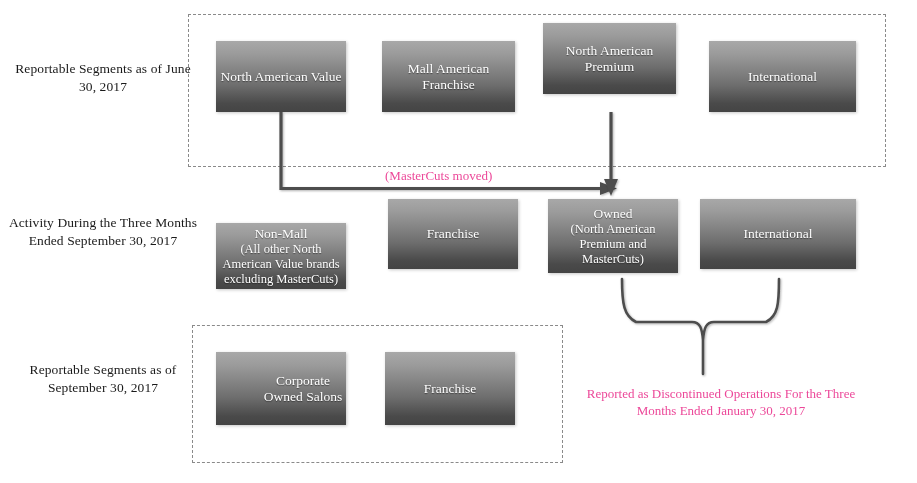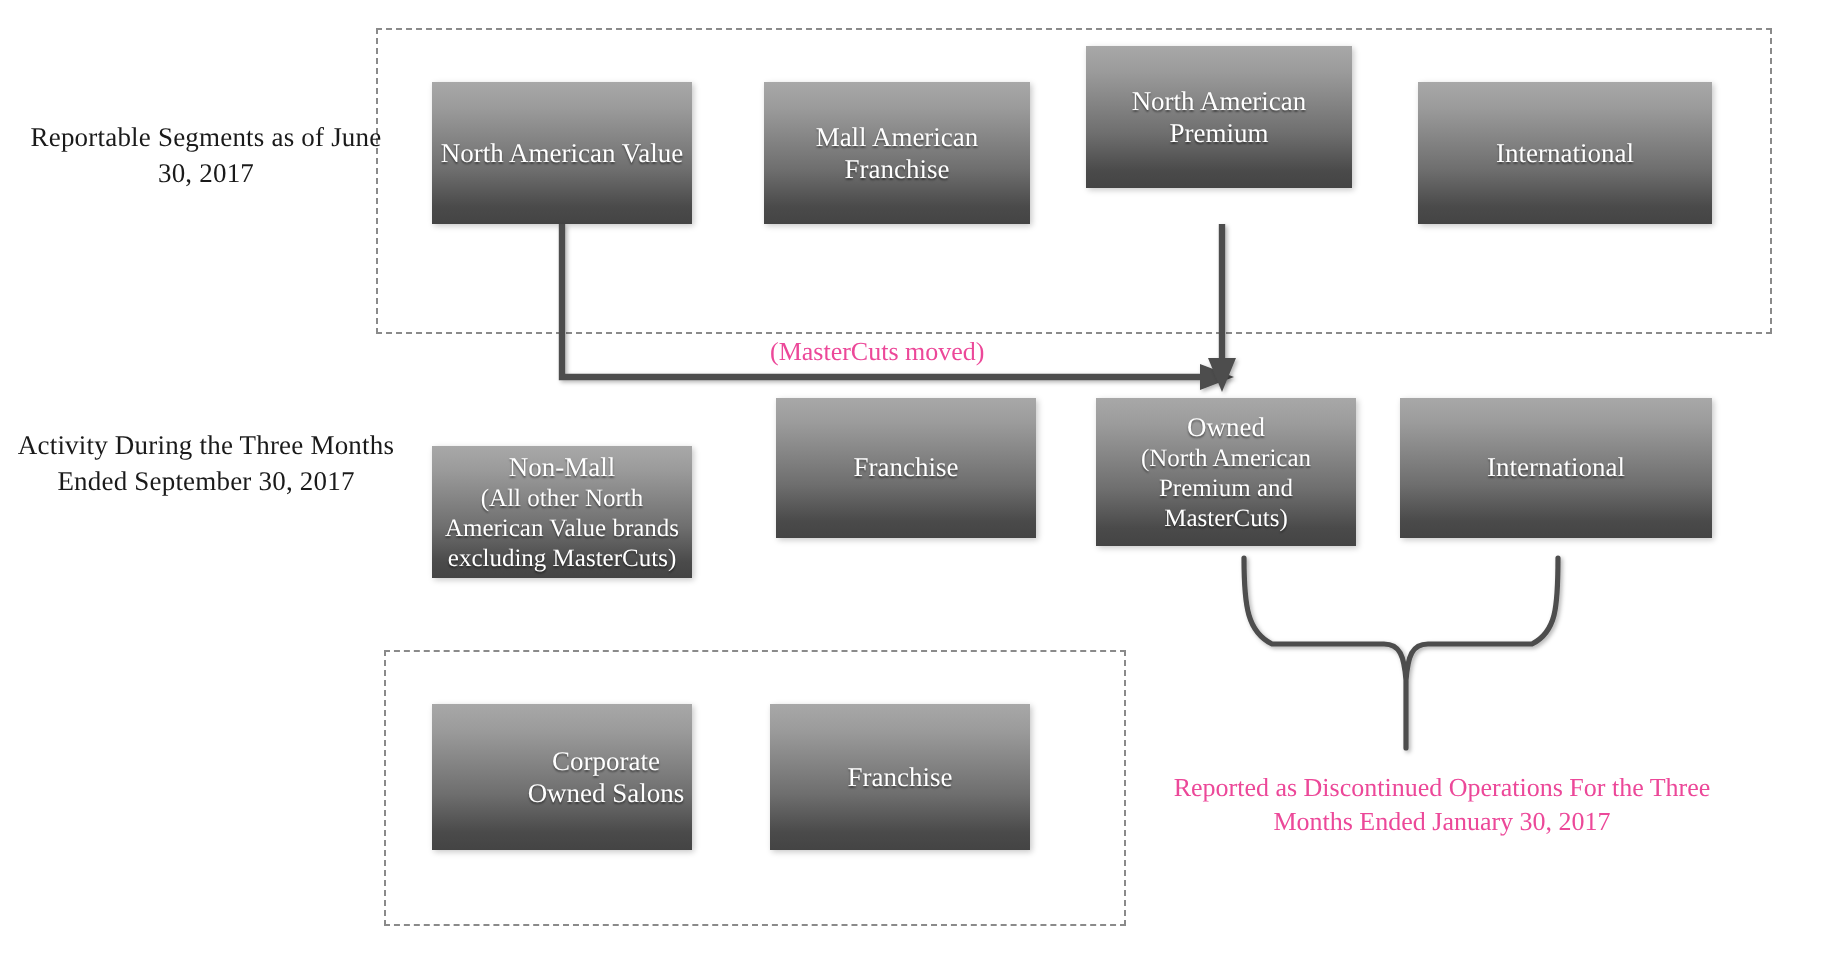--- a/index.html
+++ b/index.html
@@ -114,6 +114,7 @@
 
   <div id="label-row1" class="row-label">Reportable Segments as of June 30, 2017</div>
   <div id="label-row2" class="row-label">Activity During the Three Months Ended September 30, 2017</div>
+  <div id="label-row3" class="row-label">Reportable Segments as of September 30, 2017</div>
 
   <div id="box-nav" class="seg-box">
     <span class="title-line">North American Value</span>

